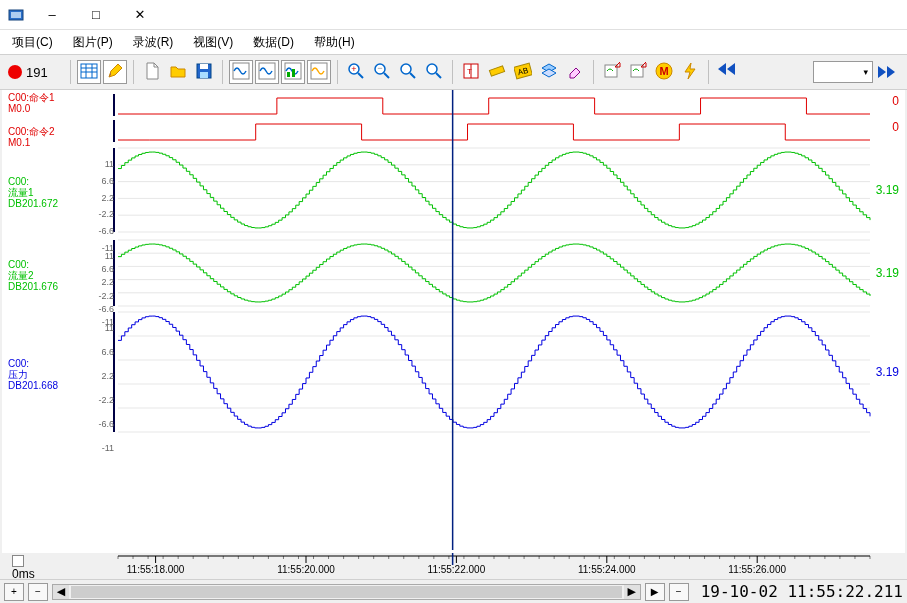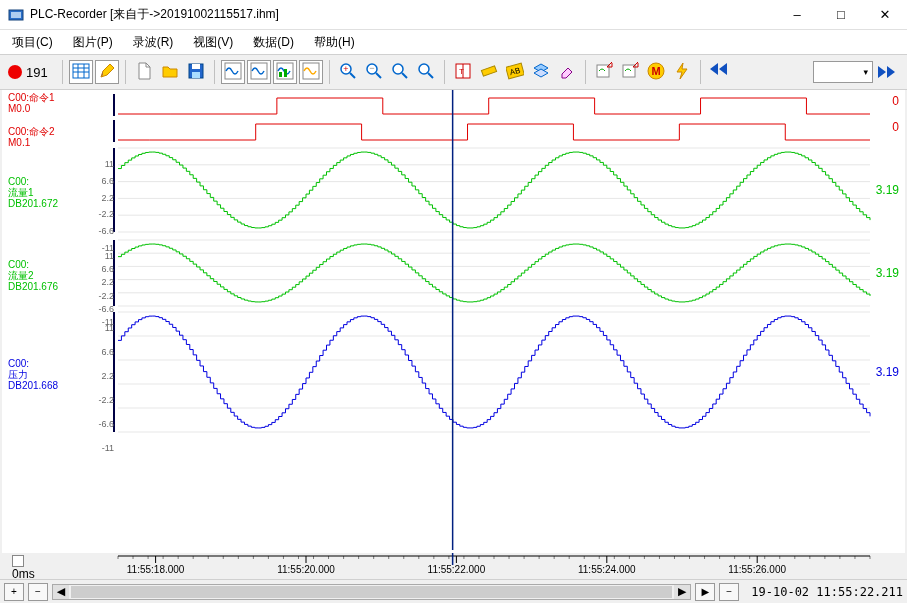--- a/index.html
+++ b/index.html
@@ -43,7 +43,6 @@
       <rect x="1" y="3" width="14" height="10" fill="#2a6fc9" stroke="#14427a"></rect>
       <rect x="3" y="5" width="10" height="6" fill="#aecdf0"></rect>
     </svg>
-  <div class="title">PLC-Recorder  [来自于-&gt;20191002115517.ihm]</div>
   <div class="winbtn">–</div>
   <div class="winbtn">□</div>
   <div class="winbtn close">✕</div>

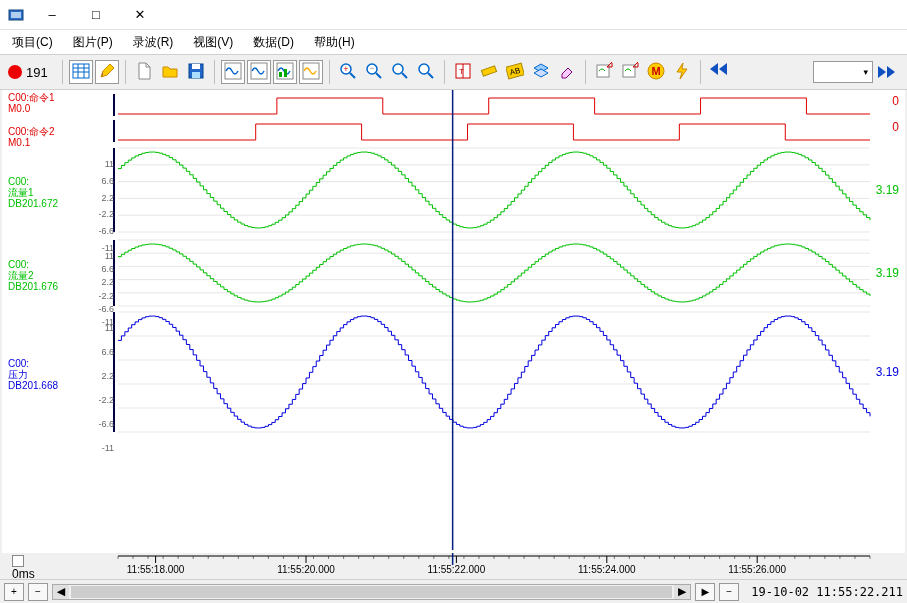--- a/index.html
+++ b/index.html
@@ -12,7 +12,7 @@
   .menubar .item { cursor: default; }
   .toolbar { height: 36px; background: #f0f0f0; display: flex; align-items: center; padding: 2px 8px; gap: 2px; border-top: 1px solid #d0d0d0; border-bottom: 1px solid #d0d0d0; }
   .toolbar .rec { width: 14px; height: 14px; border-radius: 50%; background: #e00; margin-right: 2px; }
-  .toolbar .count { font-size: 13px; margin-right: 8px; }
+  .toolbar .count { font-size: 13px; margin-right: 16px; }
   .toolbar .sep { width: 1px; height: 24px; background: #c0c0c0; margin: 0 4px; }
   .toolbar .btn { width: 24px; height: 24px; display: flex; align-items: center; justify-content: center; border: 1px solid transparent; cursor: default; }
   .toolbar .btn.box { border: 1px solid #999; background: #fff; }

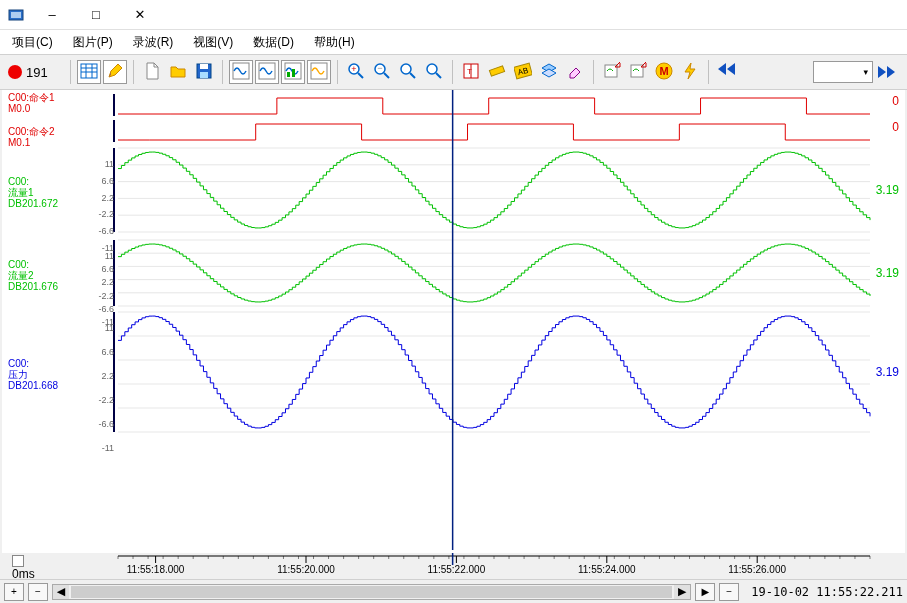--- a/index.html
+++ b/index.html
@@ -30,7 +30,7 @@
   .statusbar .scroll .arr { position: absolute; top: 0; width: 16px; height: 14px; background: #e0e0e0; display: flex; align-items: center; justify-content: center; }
   .statusbar .scroll .arr.l { left: 0; }
   .statusbar .scroll .arr.r { right: 0; }
-  .statusbar .ts { margin-left: 8px; font-family: "Consolas", monospace; font-size: 12px; }
+  .statusbar .ts { margin-left: 8px; font-family: "Consolas", monospace; font-size: 16px; }
   .ch-label { position: absolute; font-size: 10px; line-height: 11px; width: 72px; }
   .ch-val { position: absolute; font-size: 12px; }
   .ytick { position: absolute; font-size: 9px; text-align: right; width: 26px; color: #666; margin-top: 16px; }

